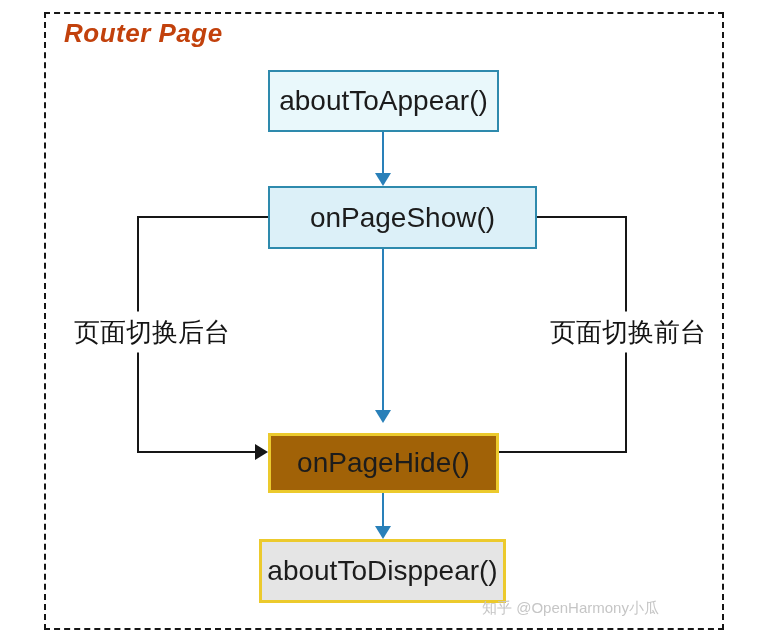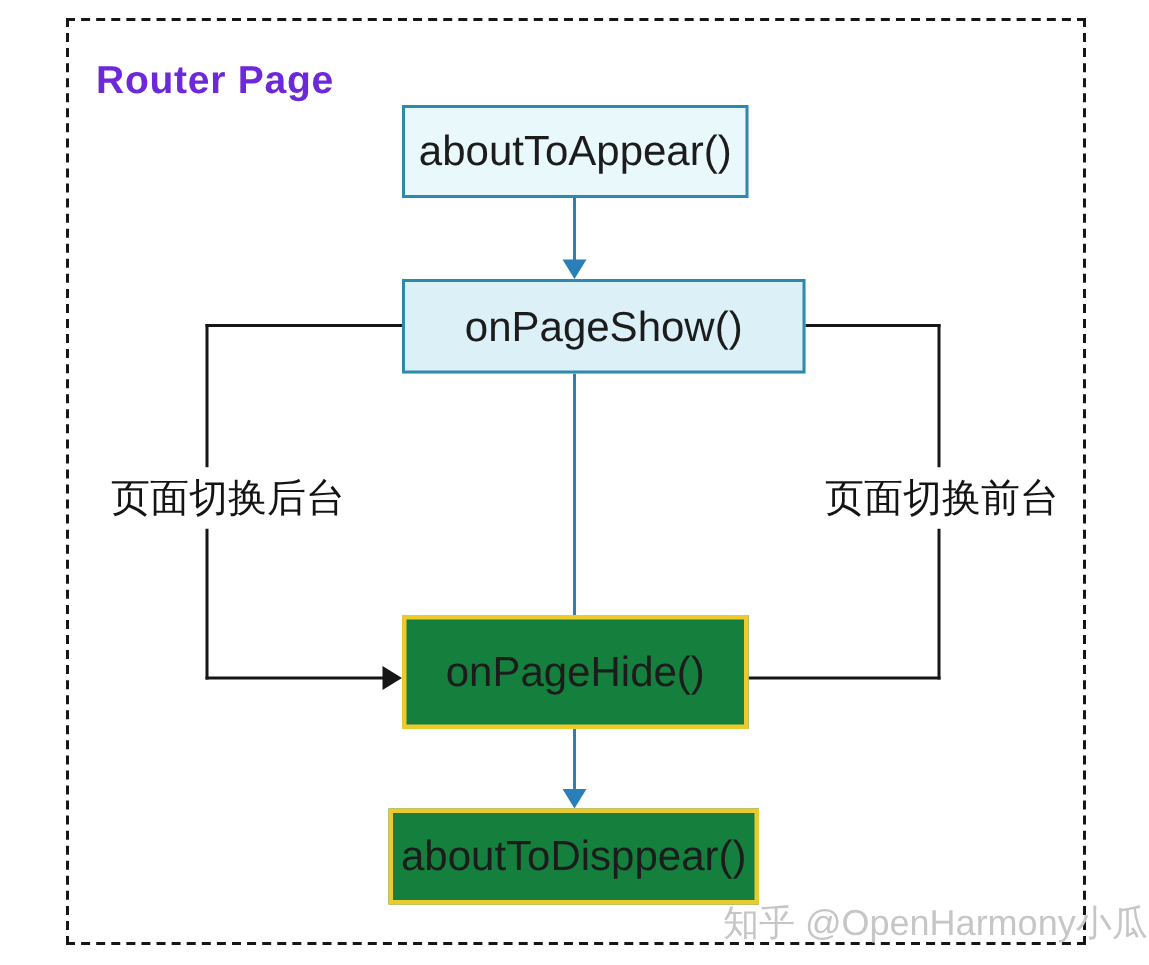--- a/index.html
+++ b/index.html
@@ -20,11 +20,12 @@
   }
   .title {
     position: absolute;
-    left: 64px; top: 38px;
+    left: 64px; top: 18px;
     font-size: 26px;
     font-weight: 700;
-    color: #6d28d9;
+    color: #c2410c;
     letter-spacing: 0.5px;
+    font-style: italic;
   }
   .node {
     position: absolute;

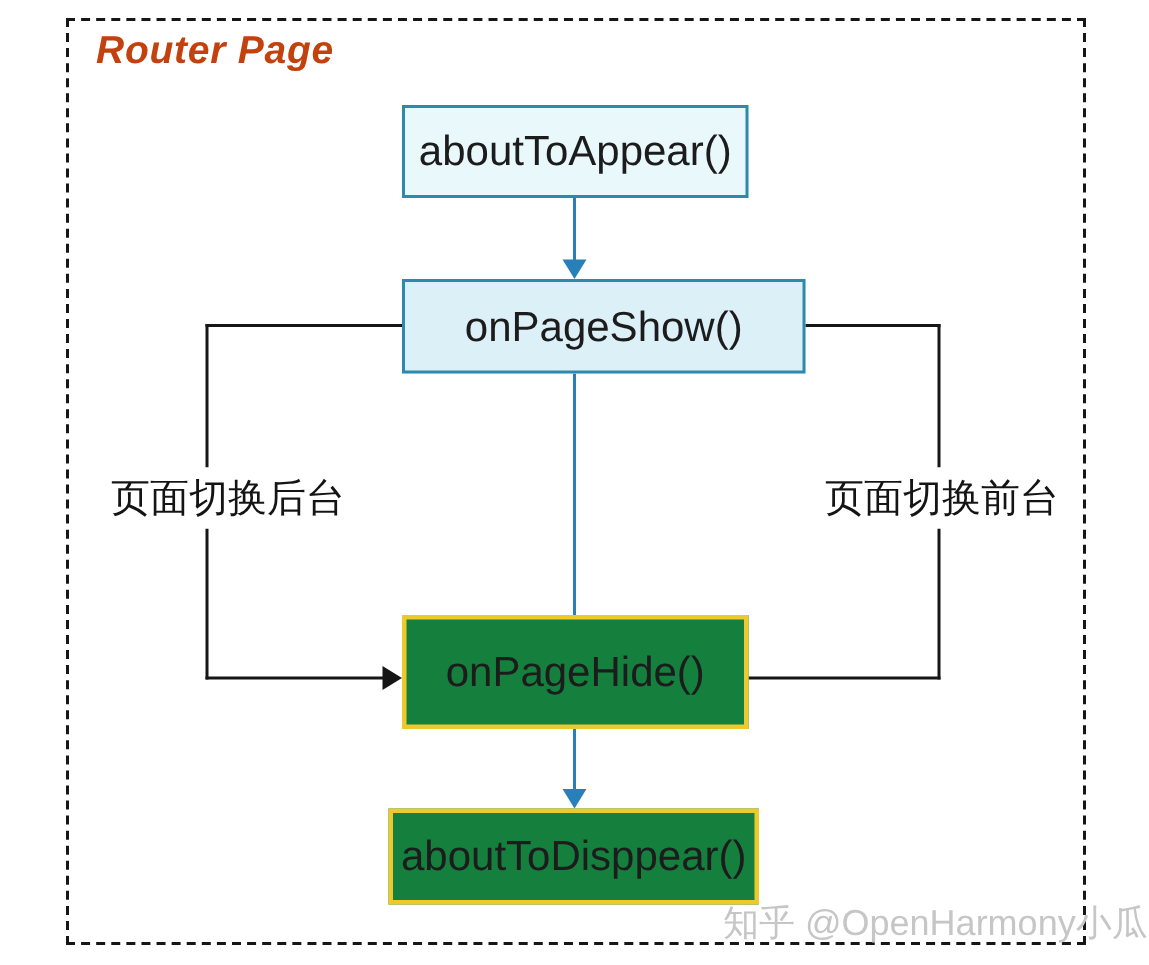--- a/index.html
+++ b/index.html
@@ -45,8 +45,8 @@
     background: #dcf0f8; border: 2px solid #2e8aad;
   }
   .node-hide {
-    left: 268px; top: 410px; width: 231px; height: 76px;
-    background: #15803d; border: 3px solid #ecca2d;
+    left: 268px; top: 433px; width: 231px; height: 60px;
+    background: #a16207; border: 3px solid #ecca2d;
   }
   .node-disappear {
     left: 259px; top: 539px; width: 247px; height: 64px;

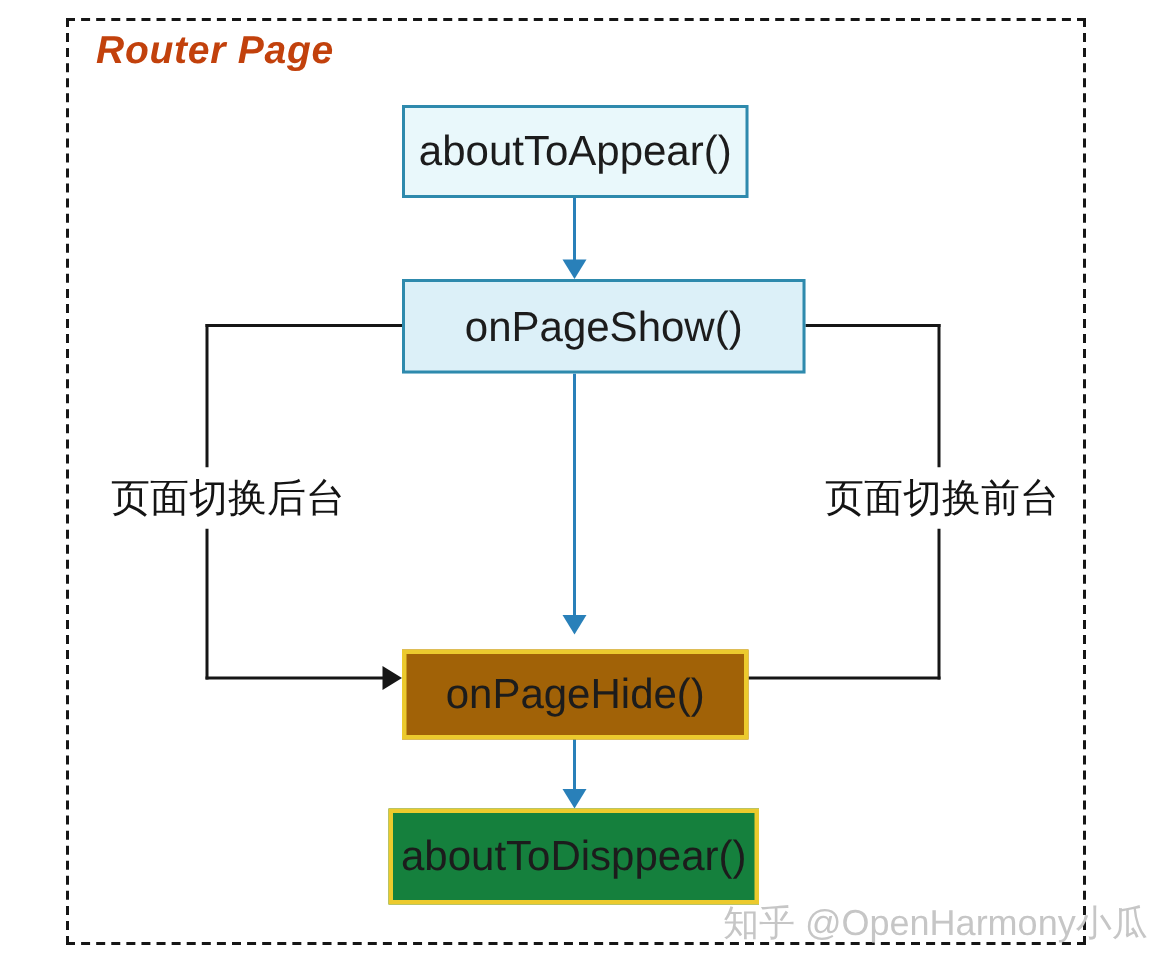--- a/index.html
+++ b/index.html
@@ -50,7 +50,7 @@
   }
   .node-disappear {
     left: 259px; top: 539px; width: 247px; height: 64px;
-    background: #15803d; border: 3px solid #ecca2d;
+    background: #e5e5e5; border: 3px solid #ecca2d;
   }
   .vline-blue { position: absolute; width: 2px; background: #2980b9; z-index: 1; }
   .a1 { left: 382px; top: 132px; height: 43px; }

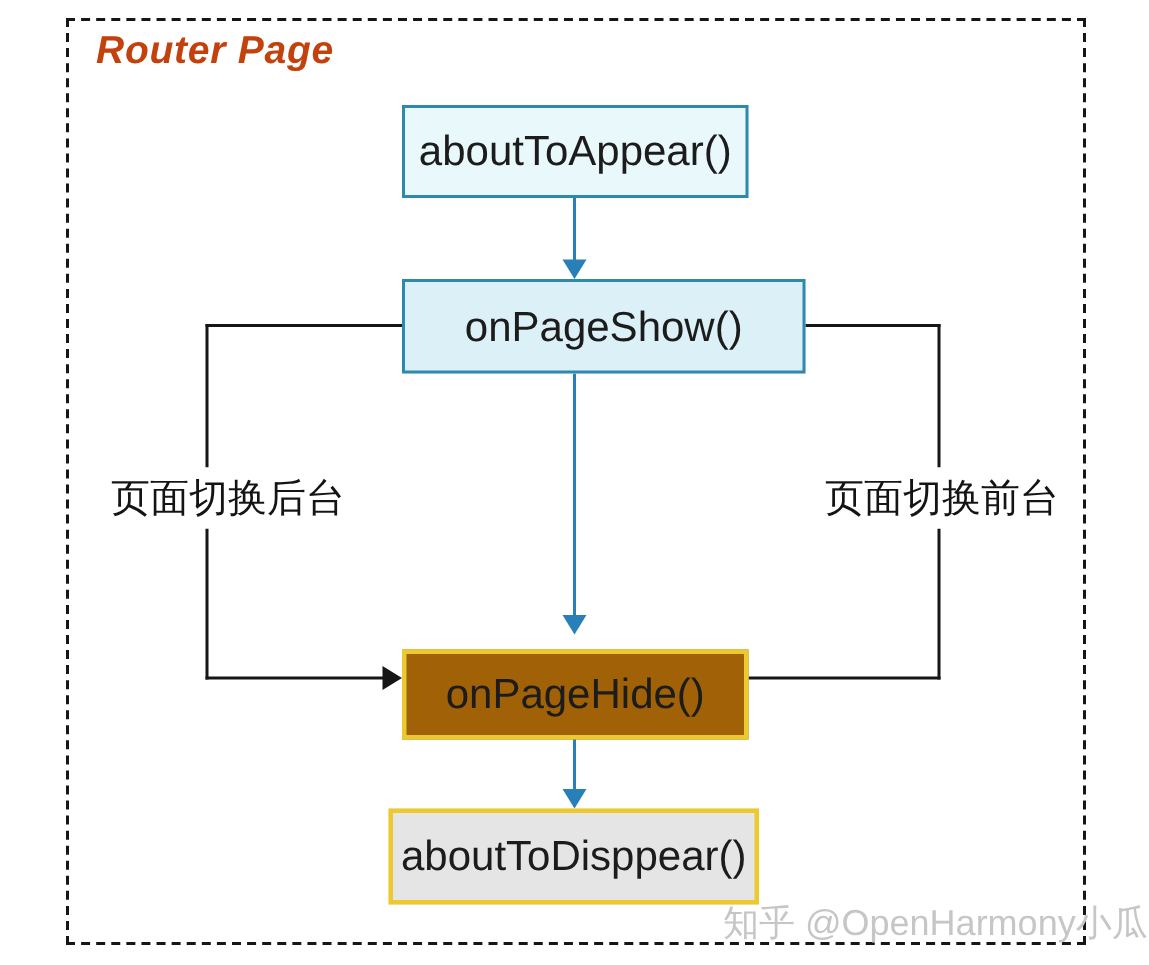--- a/index.html
+++ b/index.html
@@ -101,7 +101,7 @@
   .watermark {
     position: absolute;
     left: 482px; top: 599px;
-    font-size: 24px;
+    font-size: 15px;
     color: #c6c6c6;
     white-space: nowrap;
     z-index: 5;

